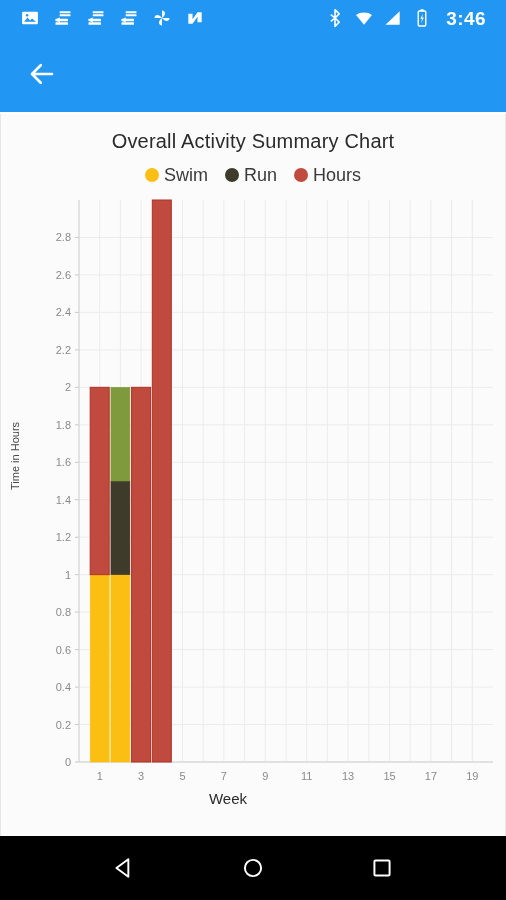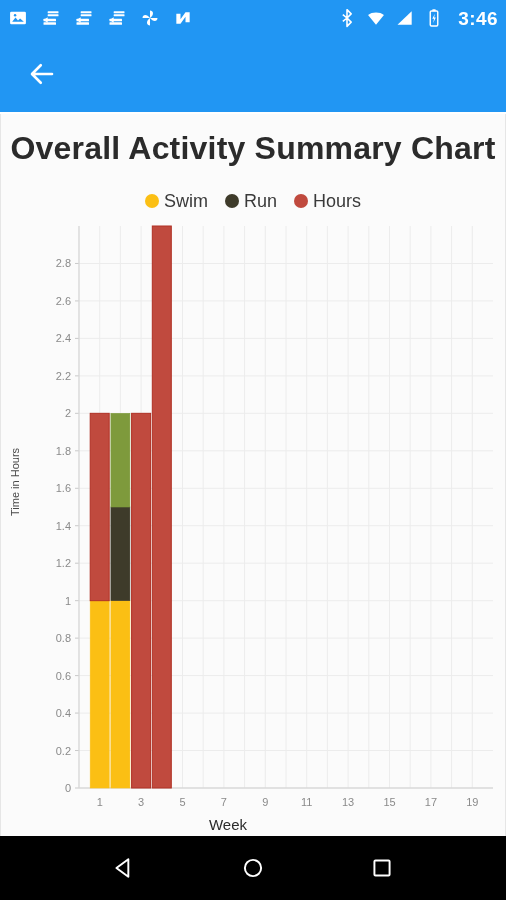--- a/index.html
+++ b/index.html
@@ -15,7 +15,7 @@
   .statusbar{
     position:absolute;left:0;top:0;width:506px;height:36px;
     background:#2196f3;display:flex;align-items:center;
-    padding:0 8px;box-sizing:border-box;
+    padding:0 20px;box-sizing:border-box;
   }
   .sb-left{display:flex;align-items:center;gap:13px;flex:1;}
   .sb-right{display:flex;align-items:center;gap:9px;}

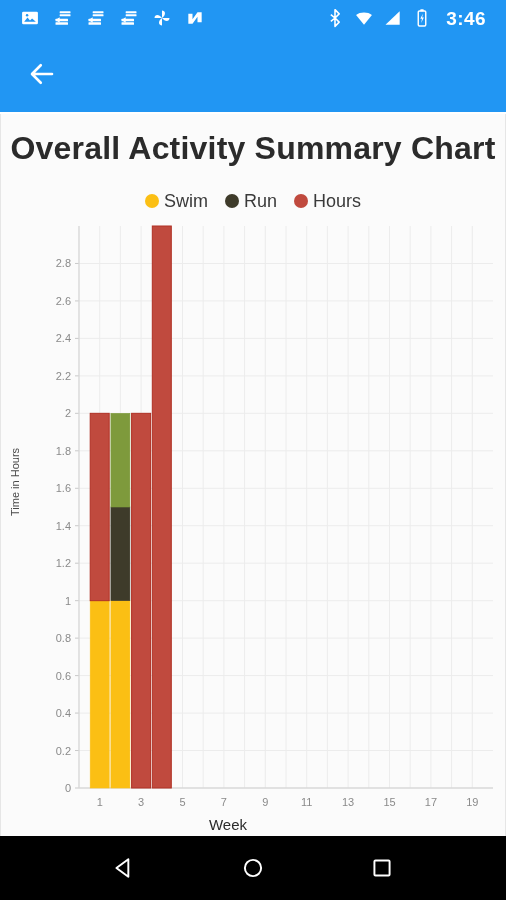--- a/index.html
+++ b/index.html
@@ -43,7 +43,7 @@
     box-sizing:border-box;
   }
   .chart-title{
-    text-align:center;font-size:32px;color:#2b2b2b;font-weight:700;
+    text-align:center;font-size:20px;color:#2b2b2b;font-weight:400;
     margin-top:16px;letter-spacing:.2px;
   }
   .legend{

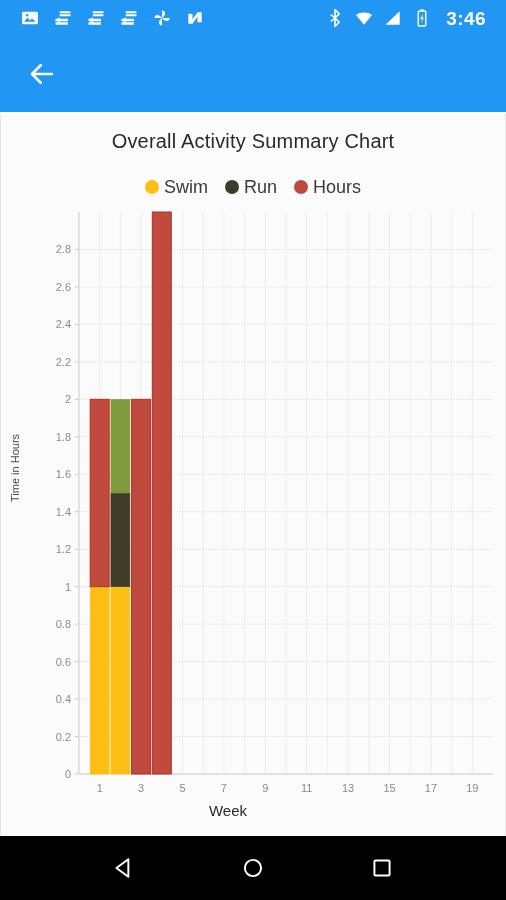--- a/index.html
+++ b/index.html
@@ -48,7 +48,7 @@
   }
   .legend{
     display:flex;align-items:center;justify-content:center;
-    gap:17px;margin-top:25px;
+    gap:17px;margin-top:13px;
   }
   .legend-item{display:flex;align-items:center;gap:5px;cursor:pointer;}
   .legend-dot{width:14px;height:14px;border-radius:50%;display:block;}

